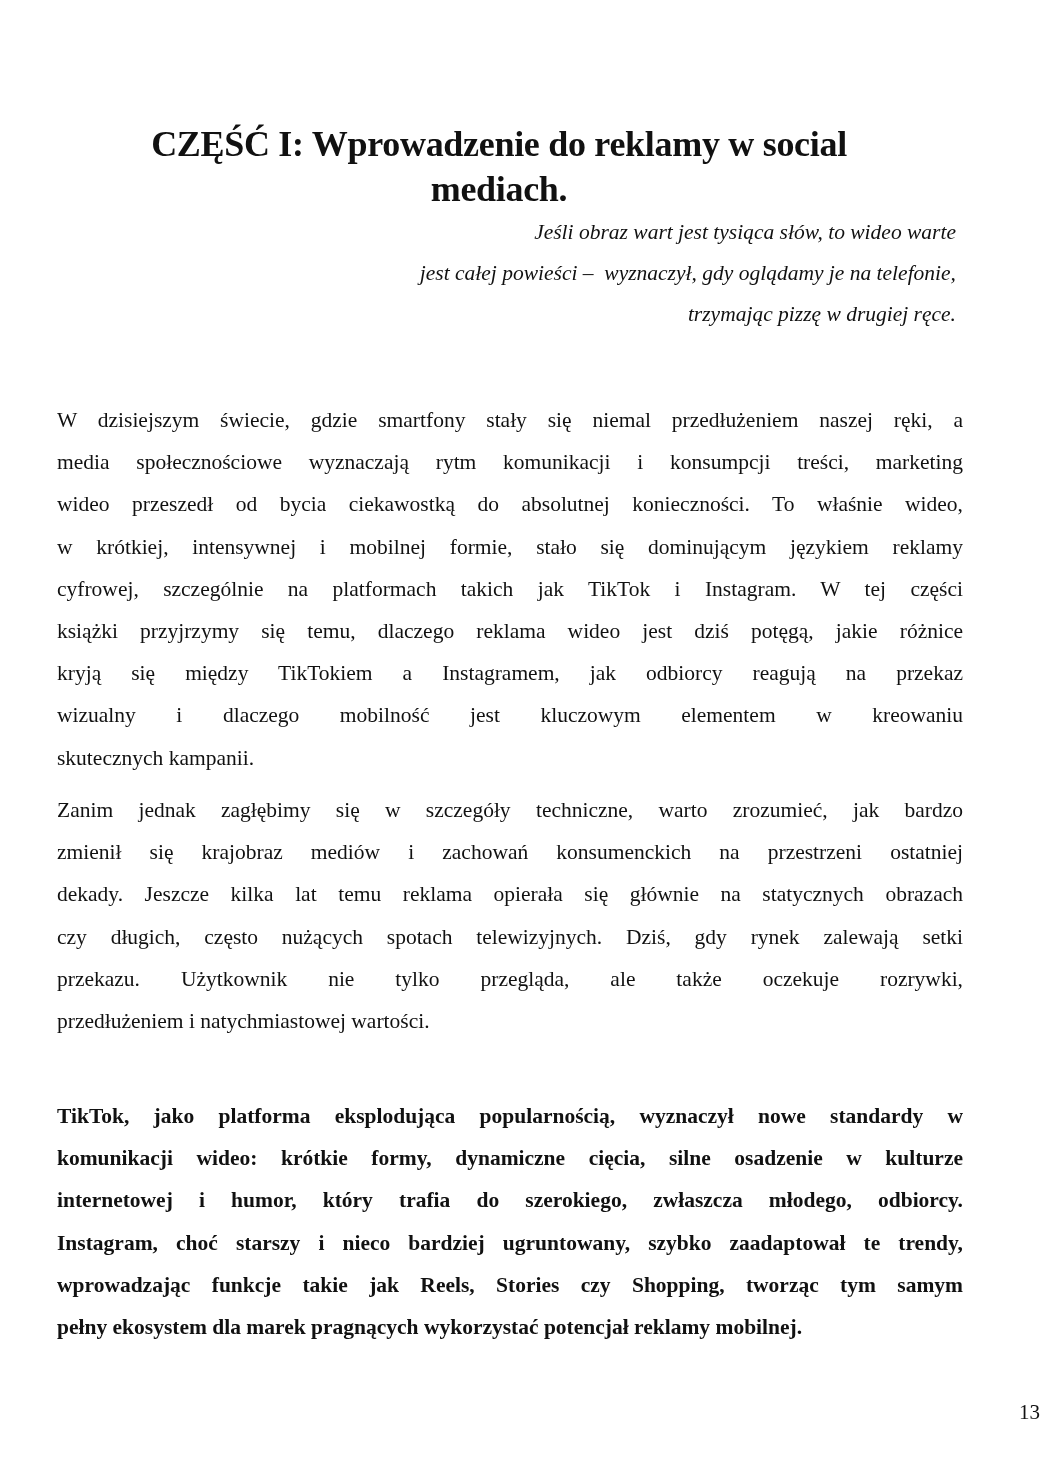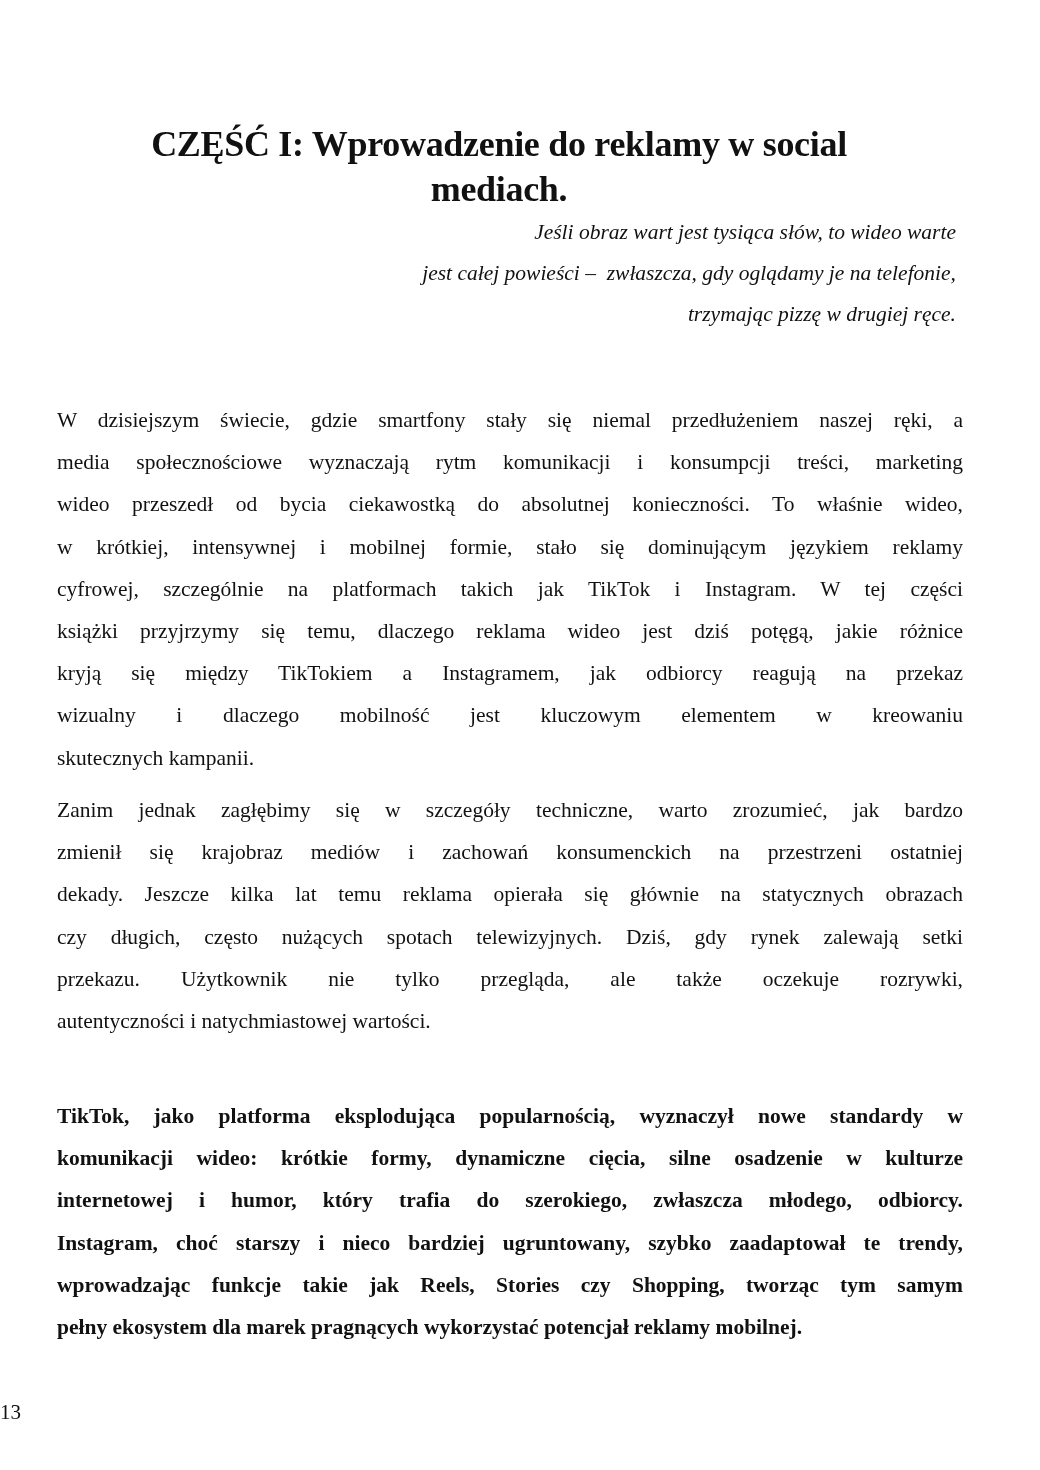--- a/index.html
+++ b/index.html
@@ -88,7 +88,7 @@
 
   <div class="epigraph">
     <span class="line">Jeśli obraz wart jest tysiąca słów, to wideo warte</span>
-    <span class="line">jest całej powieści –  zwłaszcza, gdy oglądamy je na telefonie,</span>
+    <span class="line">jest całej powieści –  wyznaczył, gdy oglądamy je na telefonie,</span>
     <span class="line">trzymając pizzę w drugiej ręce.</span>
   </div>
 

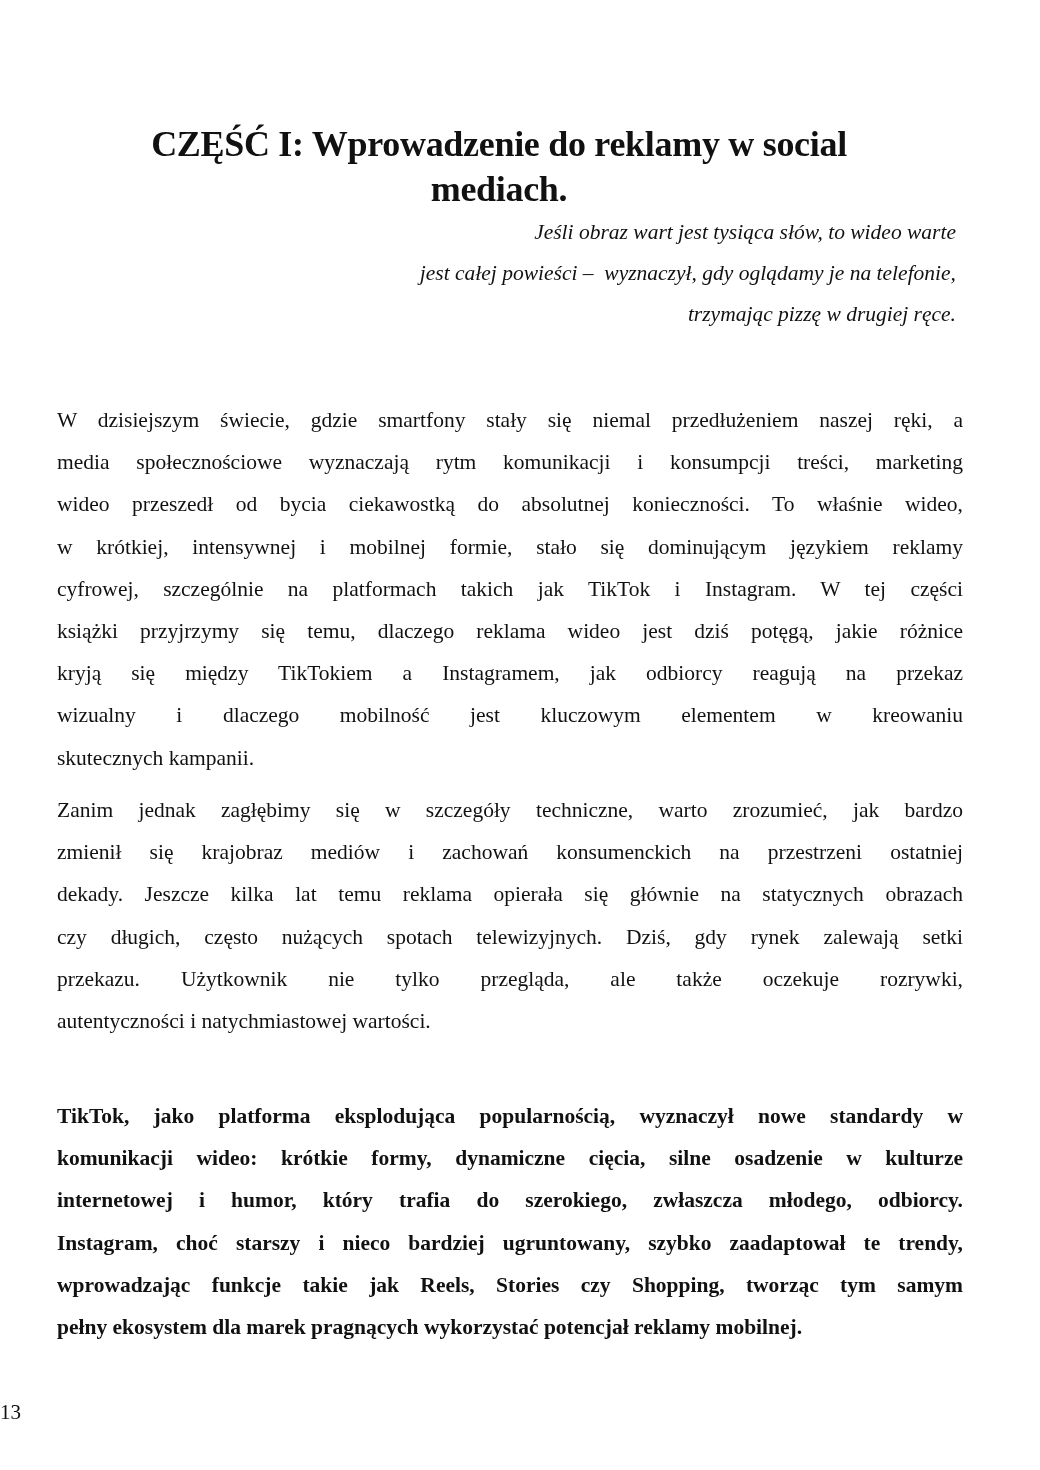--- a/index.html
+++ b/index.html
@@ -110,7 +110,7 @@
     <span class="line">dekady. Jeszcze kilka lat temu reklama opierała się głównie na statycznych obrazach</span>
     <span class="line">czy długich, często nużących spotach telewizyjnych. Dziś, gdy rynek zalewają setki</span>
     <span class="line">przekazu. Użytkownik nie tylko przegląda, ale także oczekuje rozrywki,</span>
-    <span class="line last">autentyczności i natychmiastowej wartości.</span>
+    <span class="line last">przedłużeniem i natychmiastowej wartości.</span>
   </div>
 
   <div class="body-text p3">

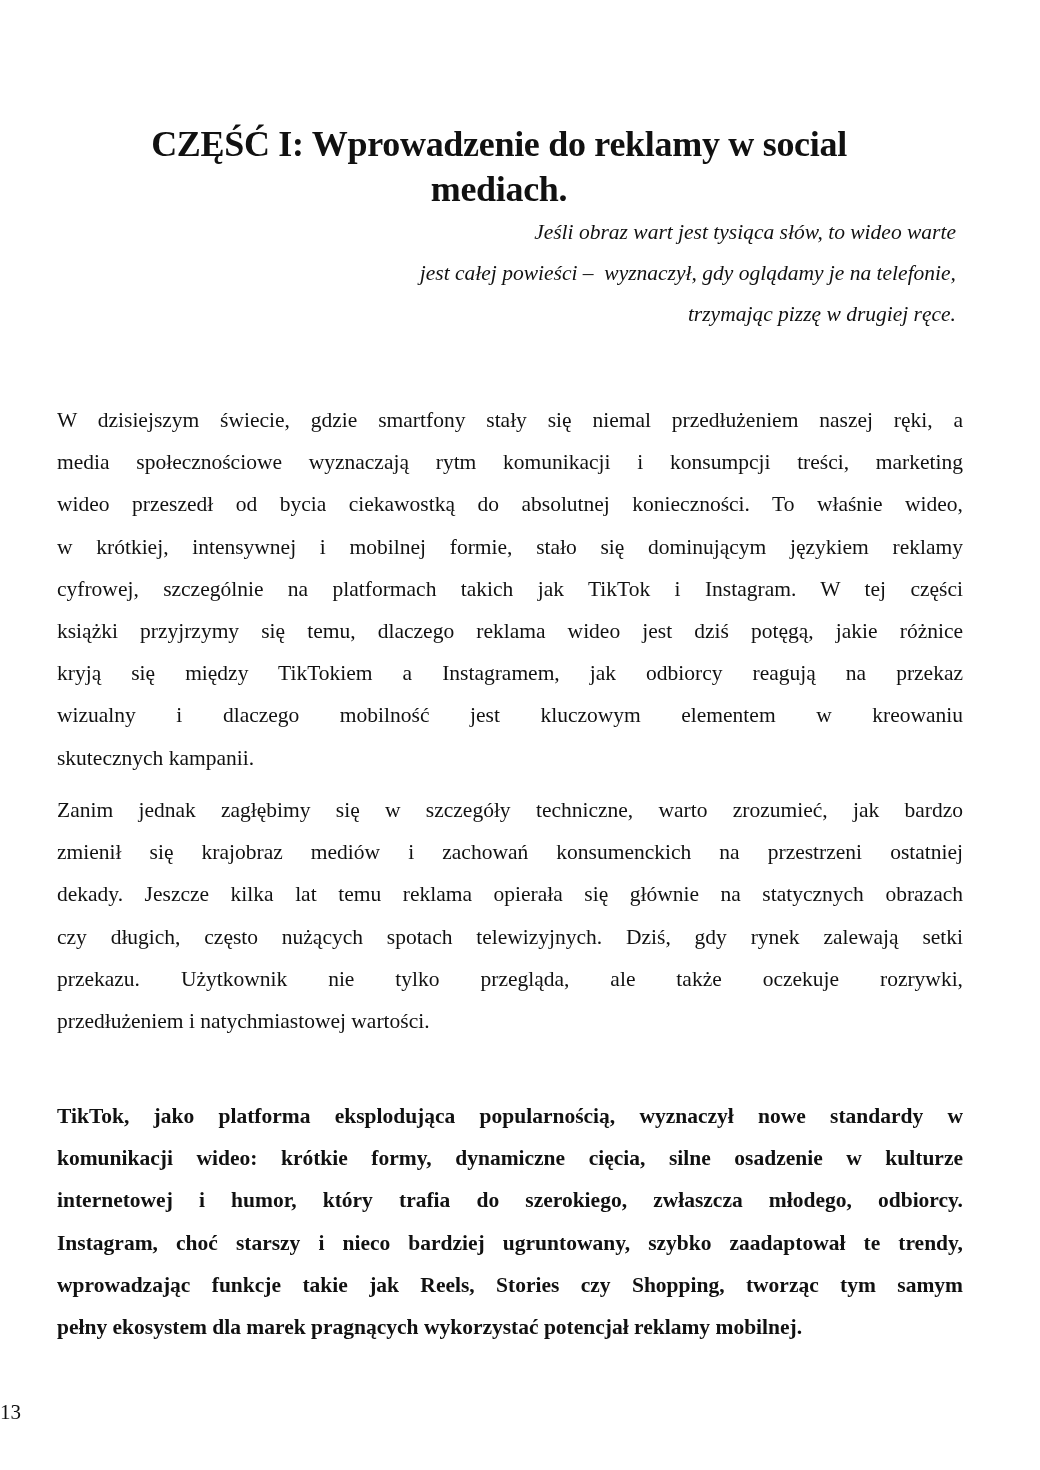--- a/index.html
+++ b/index.html
@@ -71,7 +71,7 @@
       left: 0;
       width: 1040px;
       top: 1400px;
-      text-align: left;
+      text-align: right;
       font-size: 21px;
       margin: 0;
     }

